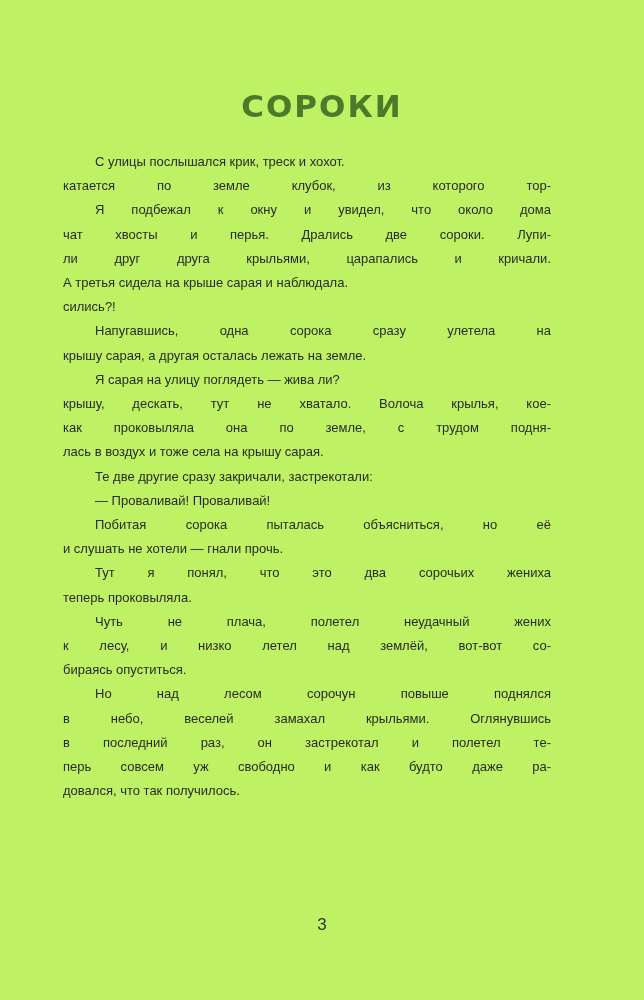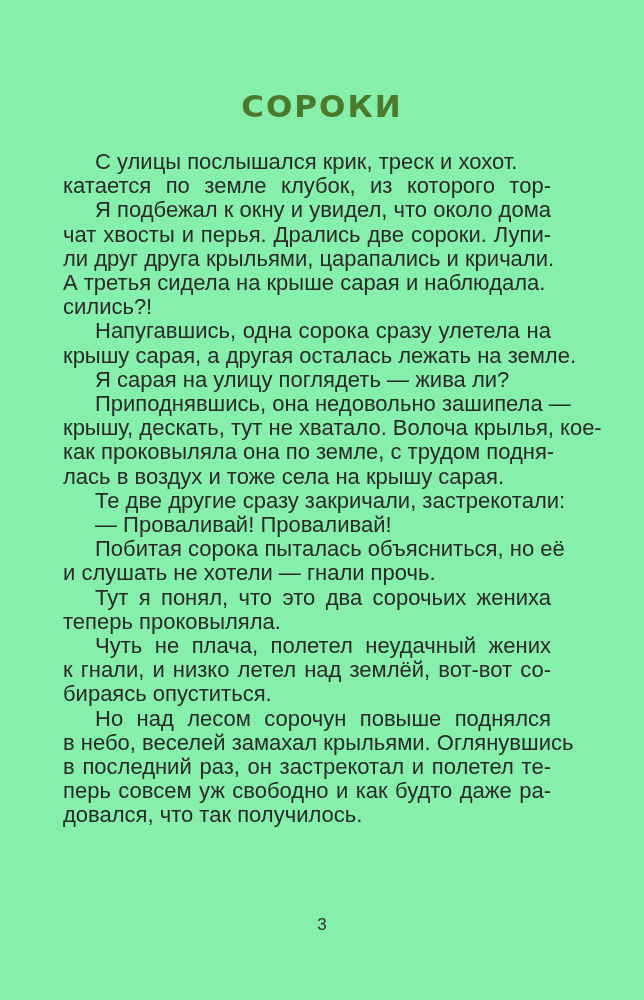--- a/index.html
+++ b/index.html
@@ -4,7 +4,7 @@
 <style>
   html, body { margin: 0; padding: 0; background: #ffffff; }
   body { width: 644px; height: 1000px; position: relative; overflow: hidden; }
-  .page { position: absolute; left: 0; top: 0; width: 644px; height: 1000px; background: #86efac; }
+  .page { position: absolute; left: 0; top: 0; width: 644px; height: 1000px; background: #bef264; }
   .title {
     position: absolute; left: 0; width: 644px; top: 86px;
     text-align: center;

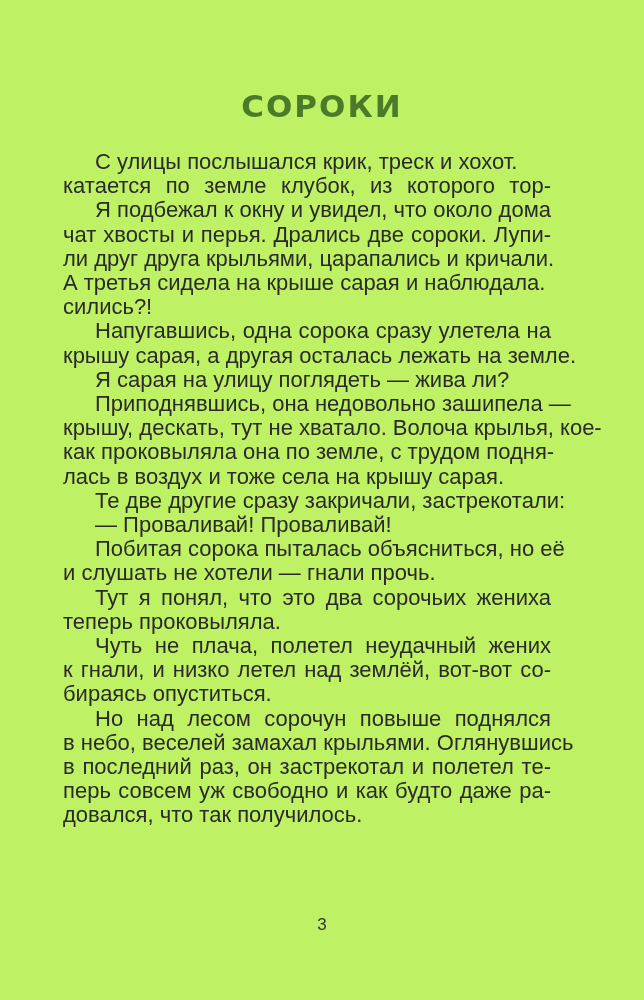--- a/index.html
+++ b/index.html
@@ -18,7 +18,7 @@
   .body-text {
     position: absolute; left: 63px; top: 150px; width: 488px;
     font-family: "Liberation Sans", sans-serif;
-    font-size: 22px;
+    font-size: 13px;
     line-height: 24.2px;
     color: #2a2a2a;
   }

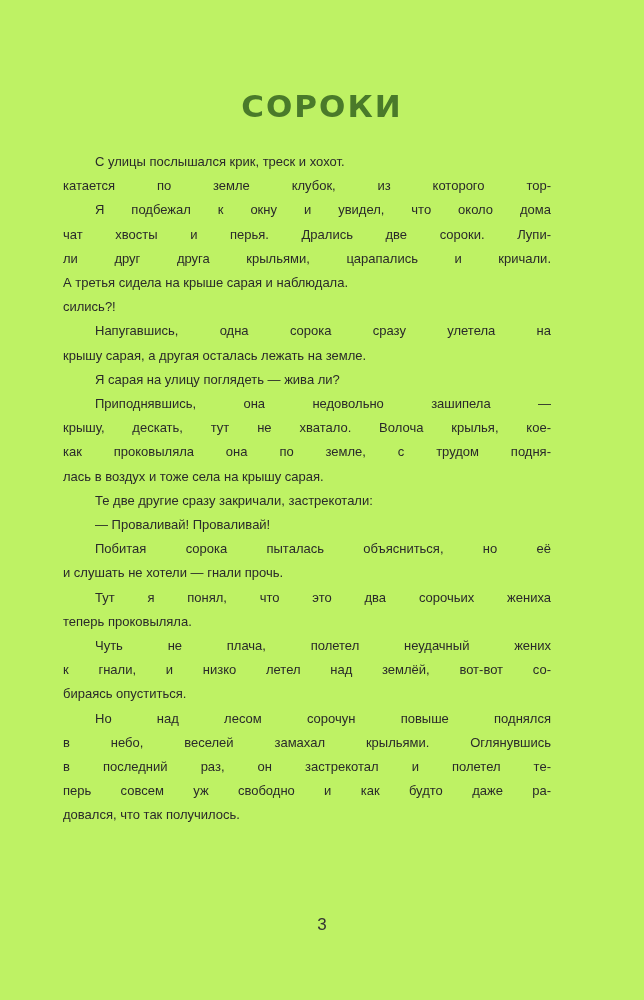--- a/index.html
+++ b/index.html
@@ -49,7 +49,6 @@
     <span class="line indent">Напугавшись, одна сорока сразу улетела на</span>
     <span class="line last">крышу сарая, а другая осталась лежать на земле.</span>
     <span class="line indent last">Я сарая на улицу поглядеть — жива ли?</span>
-    <span class="line indent">Приподнявшись, она недовольно зашипела —</span>
     <span class="line">крышу, дескать, тут не хватало. Волоча крылья, кое-</span>
     <span class="line">как проковыляла она по земле, с трудом подня-</span>
     <span class="line last">лась в воздух и тоже села на крышу сарая.</span>

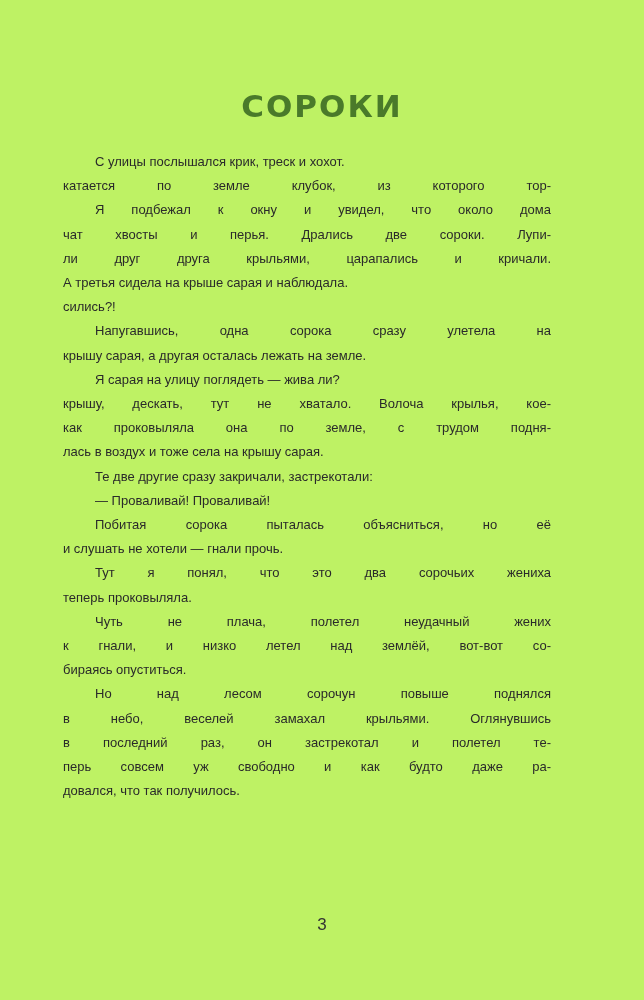--- a/index.html
+++ b/index.html
@@ -59,7 +59,7 @@
     <span class="line indent">Тут я понял, что это два сорочьих жениха</span>
     <span class="line last">теперь проковыляла.</span>
     <span class="line indent">Чуть не плача, полетел неудачный жених</span>
-    <span class="line">к гнали, и низко летел над землёй, вот-вот со-</span>
+    <span class="line">к лесу, и низко летел над землёй, вот-вот со-</span>
     <span class="line last">бираясь опуститься.</span>
     <span class="line indent">Но над лесом сорочун повыше поднялся</span>
     <span class="line">в небо, веселей замахал крыльями. Оглянувшись</span>

